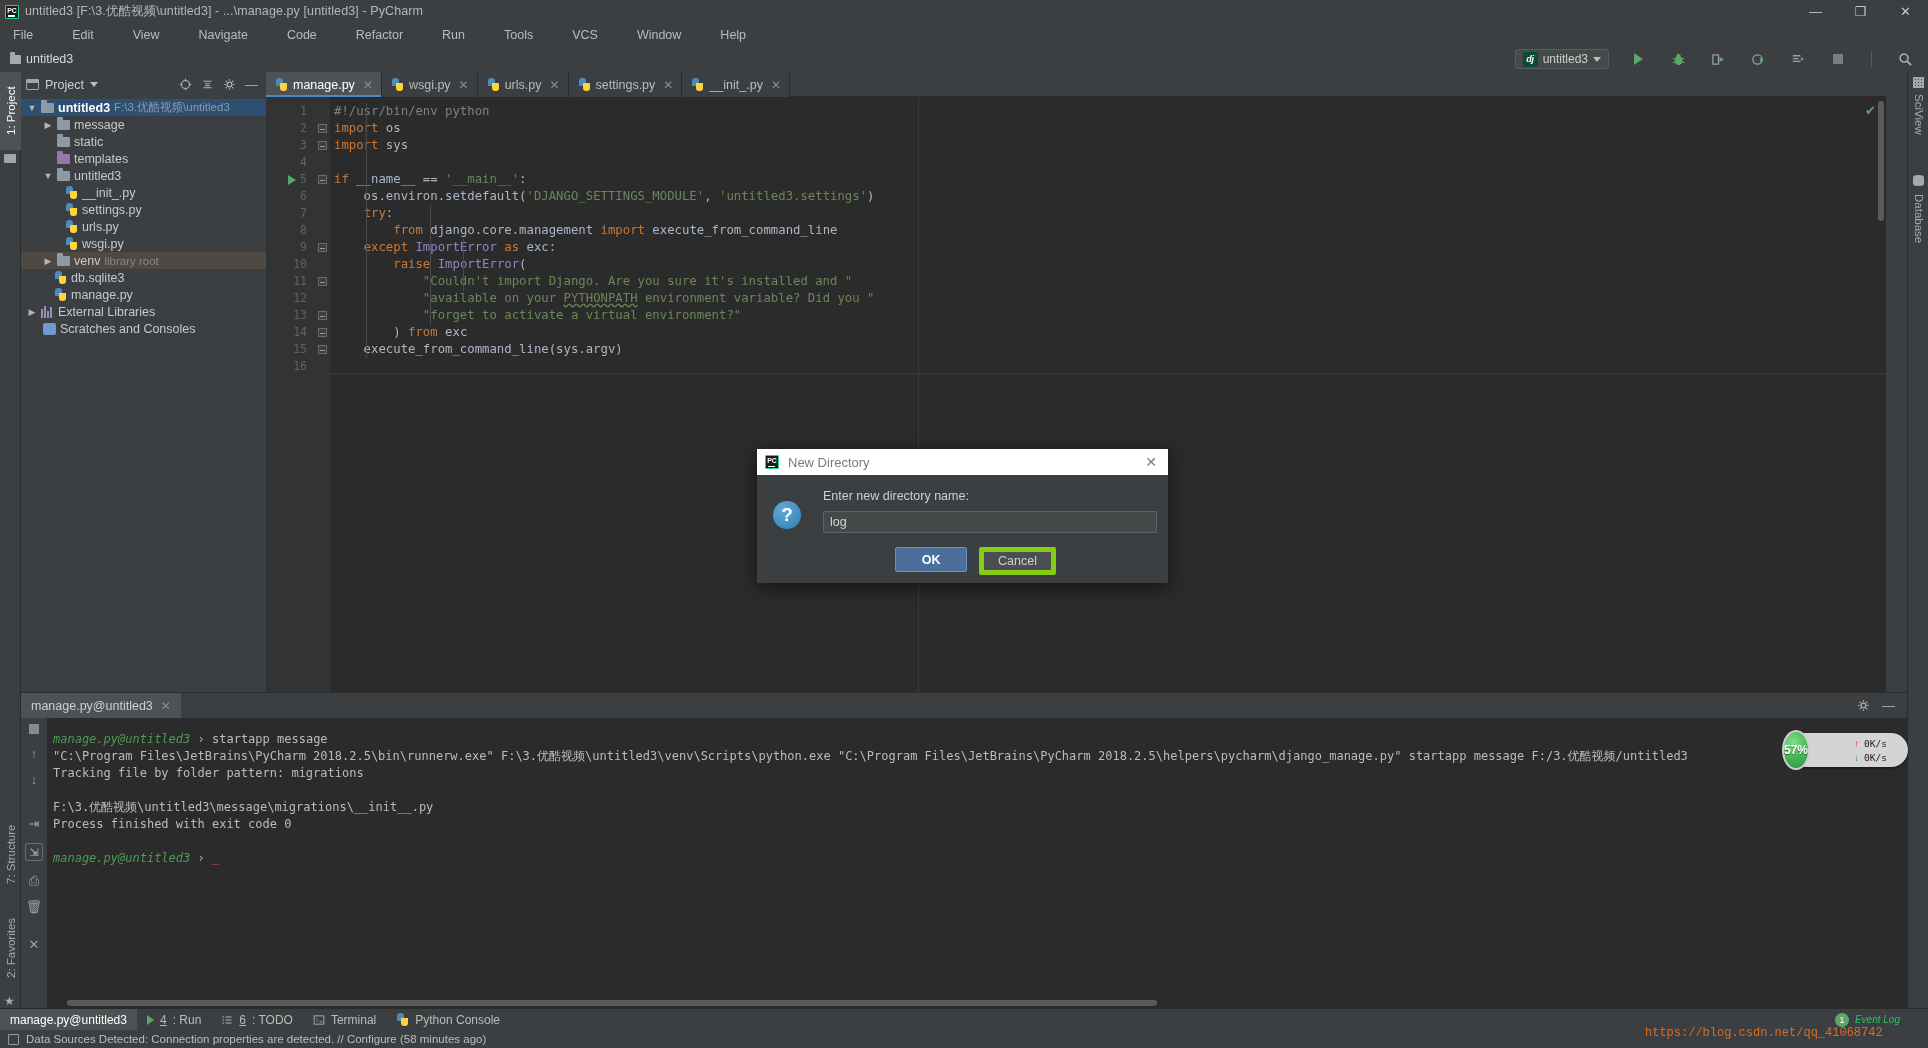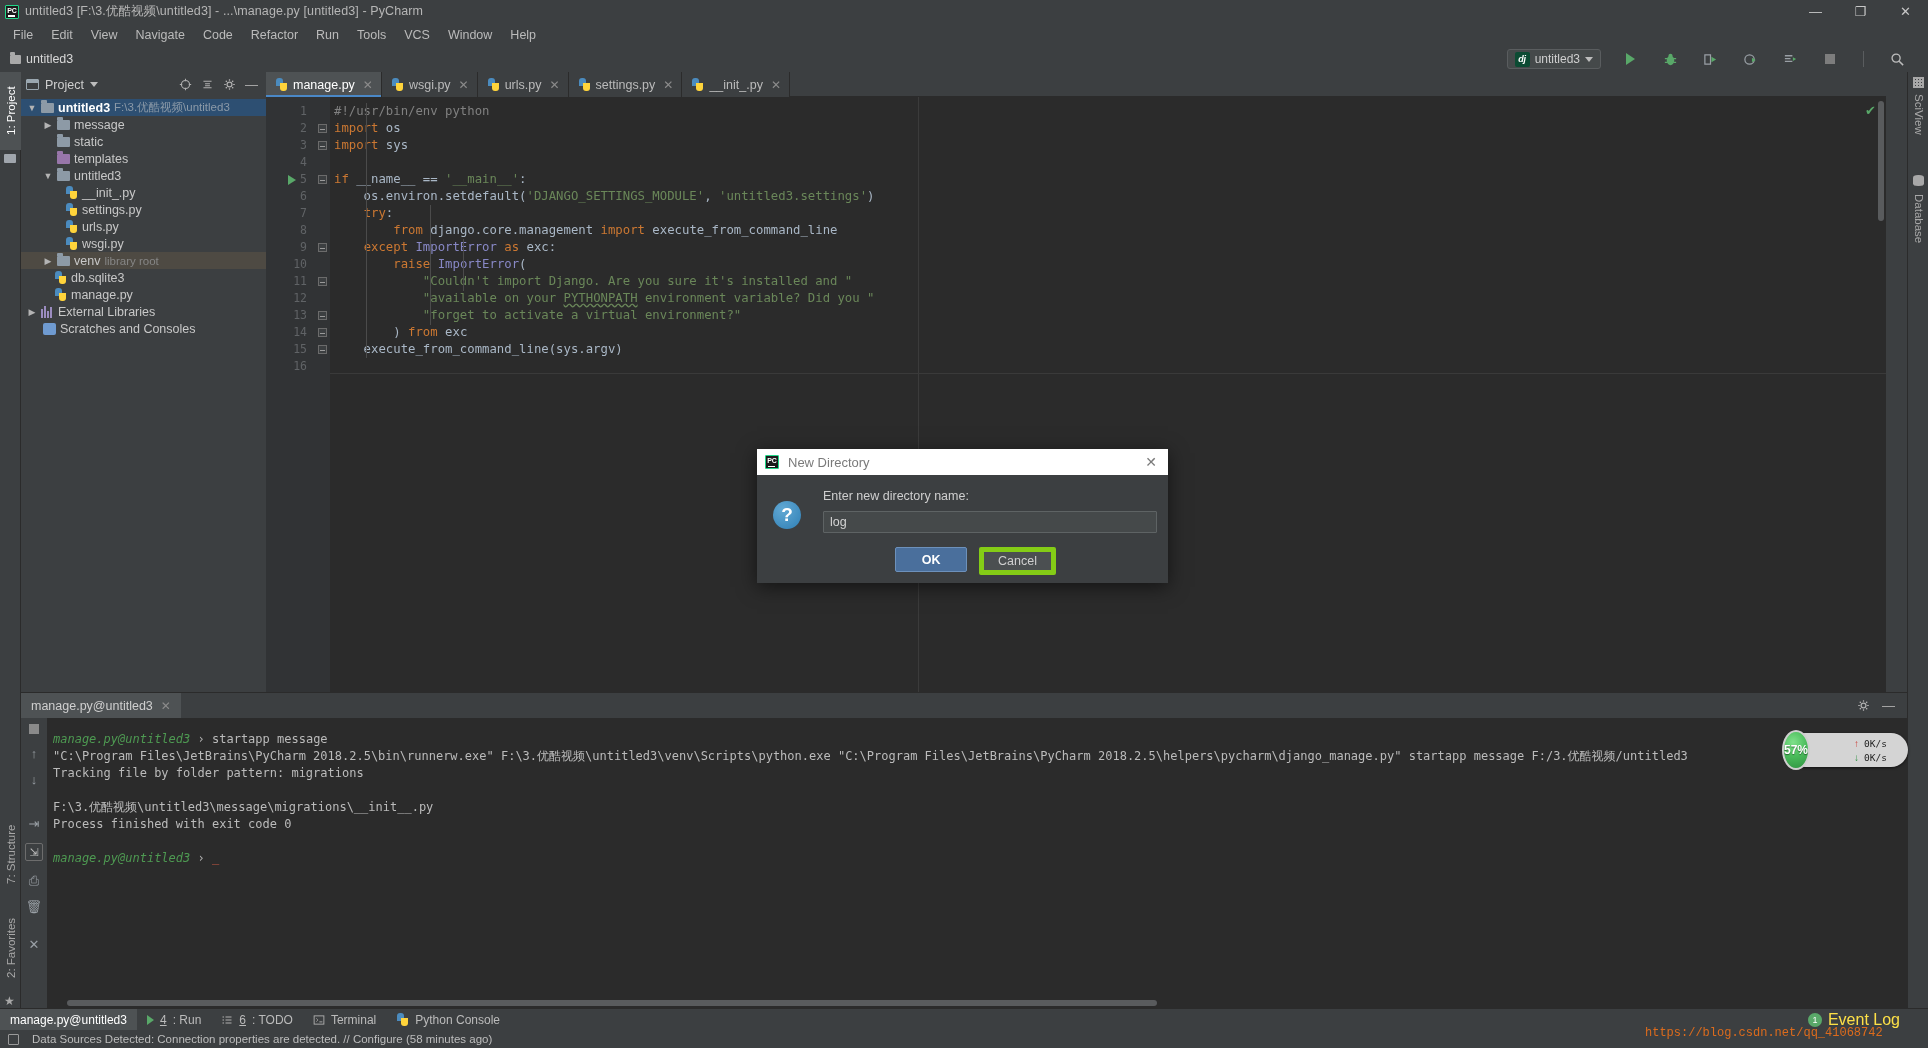--- a/index.html
+++ b/index.html
@@ -35,7 +35,7 @@
   
   .menubar {
     position: absolute; left: 0; top: 23px; width: 1928px; height: 23px;
-    background: #3c3f41; display: flex; align-items: center; padding-left: 4px;
+    background: #3c3f41; display: flex; align-items: center; padding-left: 4px; gap: 21px;
   }
   .menu-item {
     color: #bbbbbb; font-size: 12.5px; padding: 2px 9px; cursor: default;

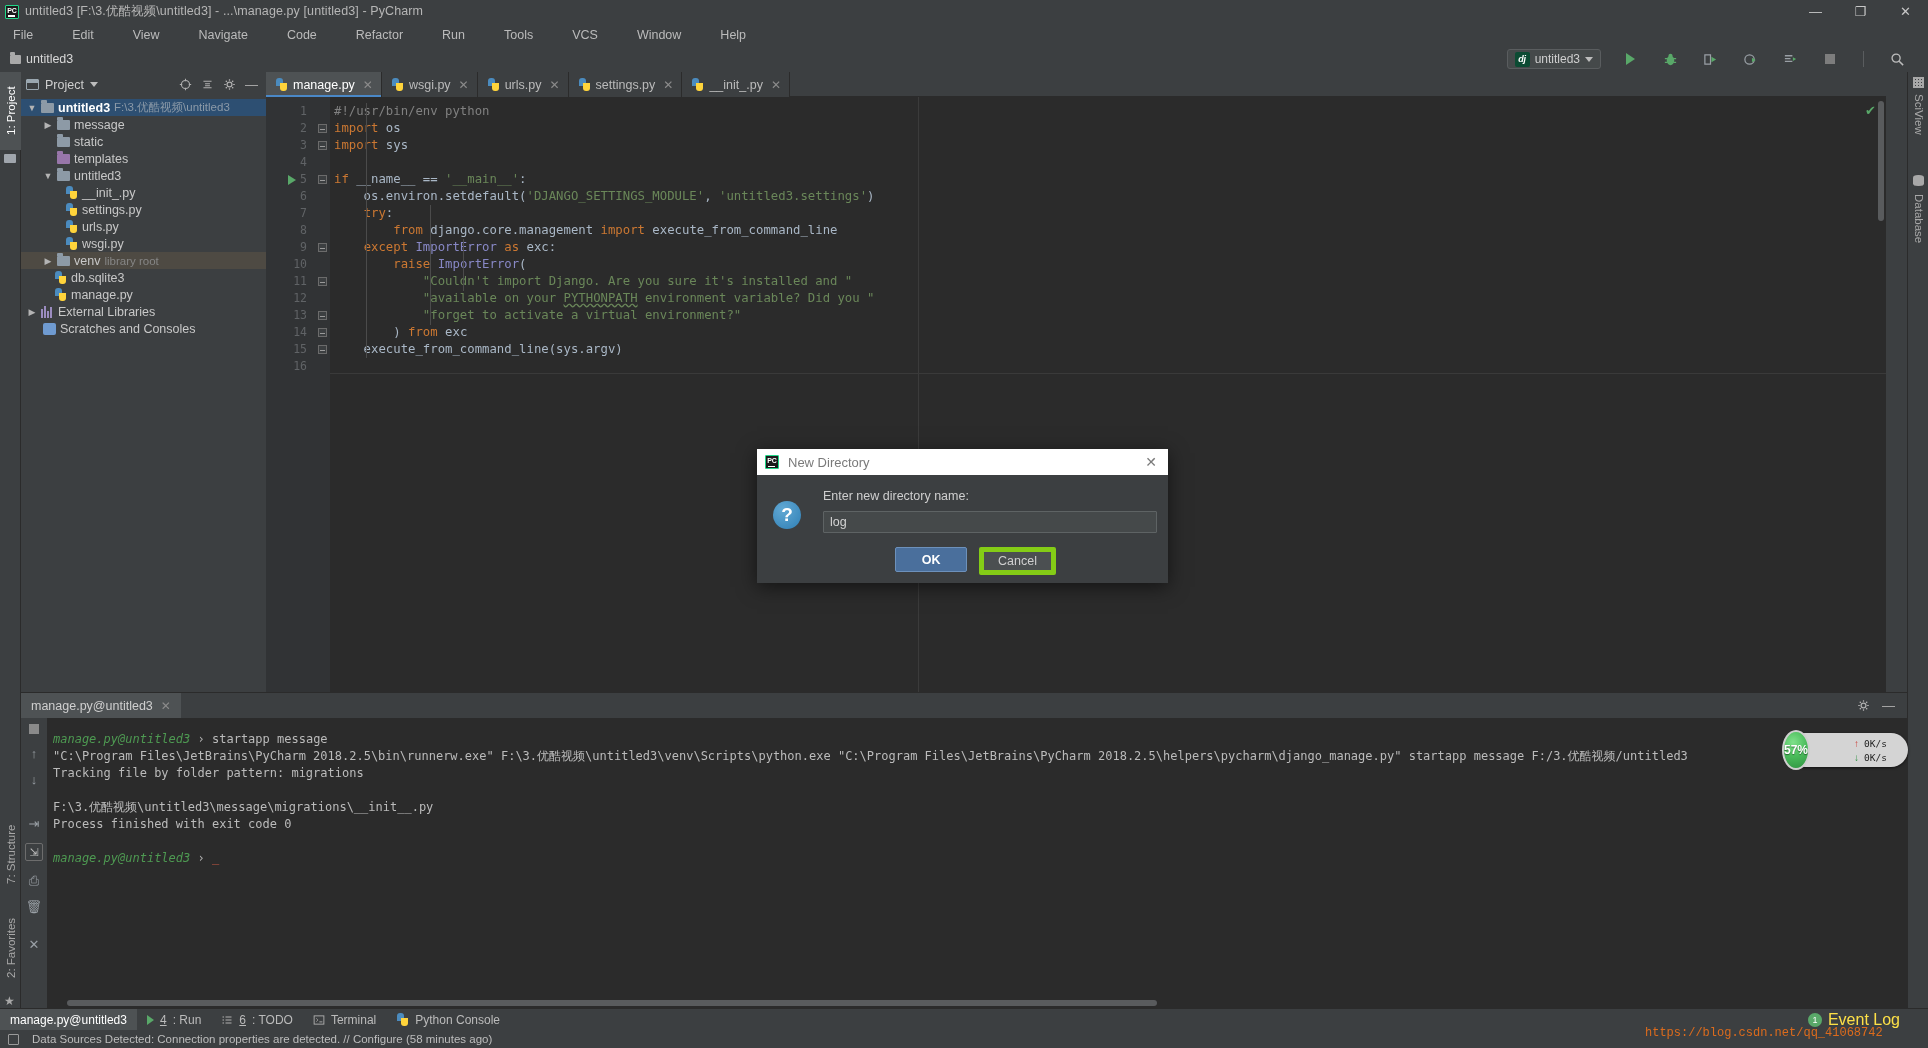--- a/index.html
+++ b/index.html
@@ -54,7 +54,7 @@
     content:""; position:absolute; left:0; top:-3px; width:5px; height:3px; background:#a9a9a9; border-radius:1px 1px 0 0;
   }
   .crumb-text { color: #d8d8d8; font-size: 12.5px; }
-  .toolbar-right { margin-left: auto; display: flex; align-items: center; gap: 18px; padding-right: 20px; }
+  .toolbar-right { margin-left: auto; display: flex; align-items: center; gap: 18px; padding-right: 12px; }
   .runcfg {
     display: flex; align-items: center; gap: 5px; height: 20px; padding: 0 7px;
     border: 1px solid #5a5d5f; border-radius: 3px; background: #45494a;

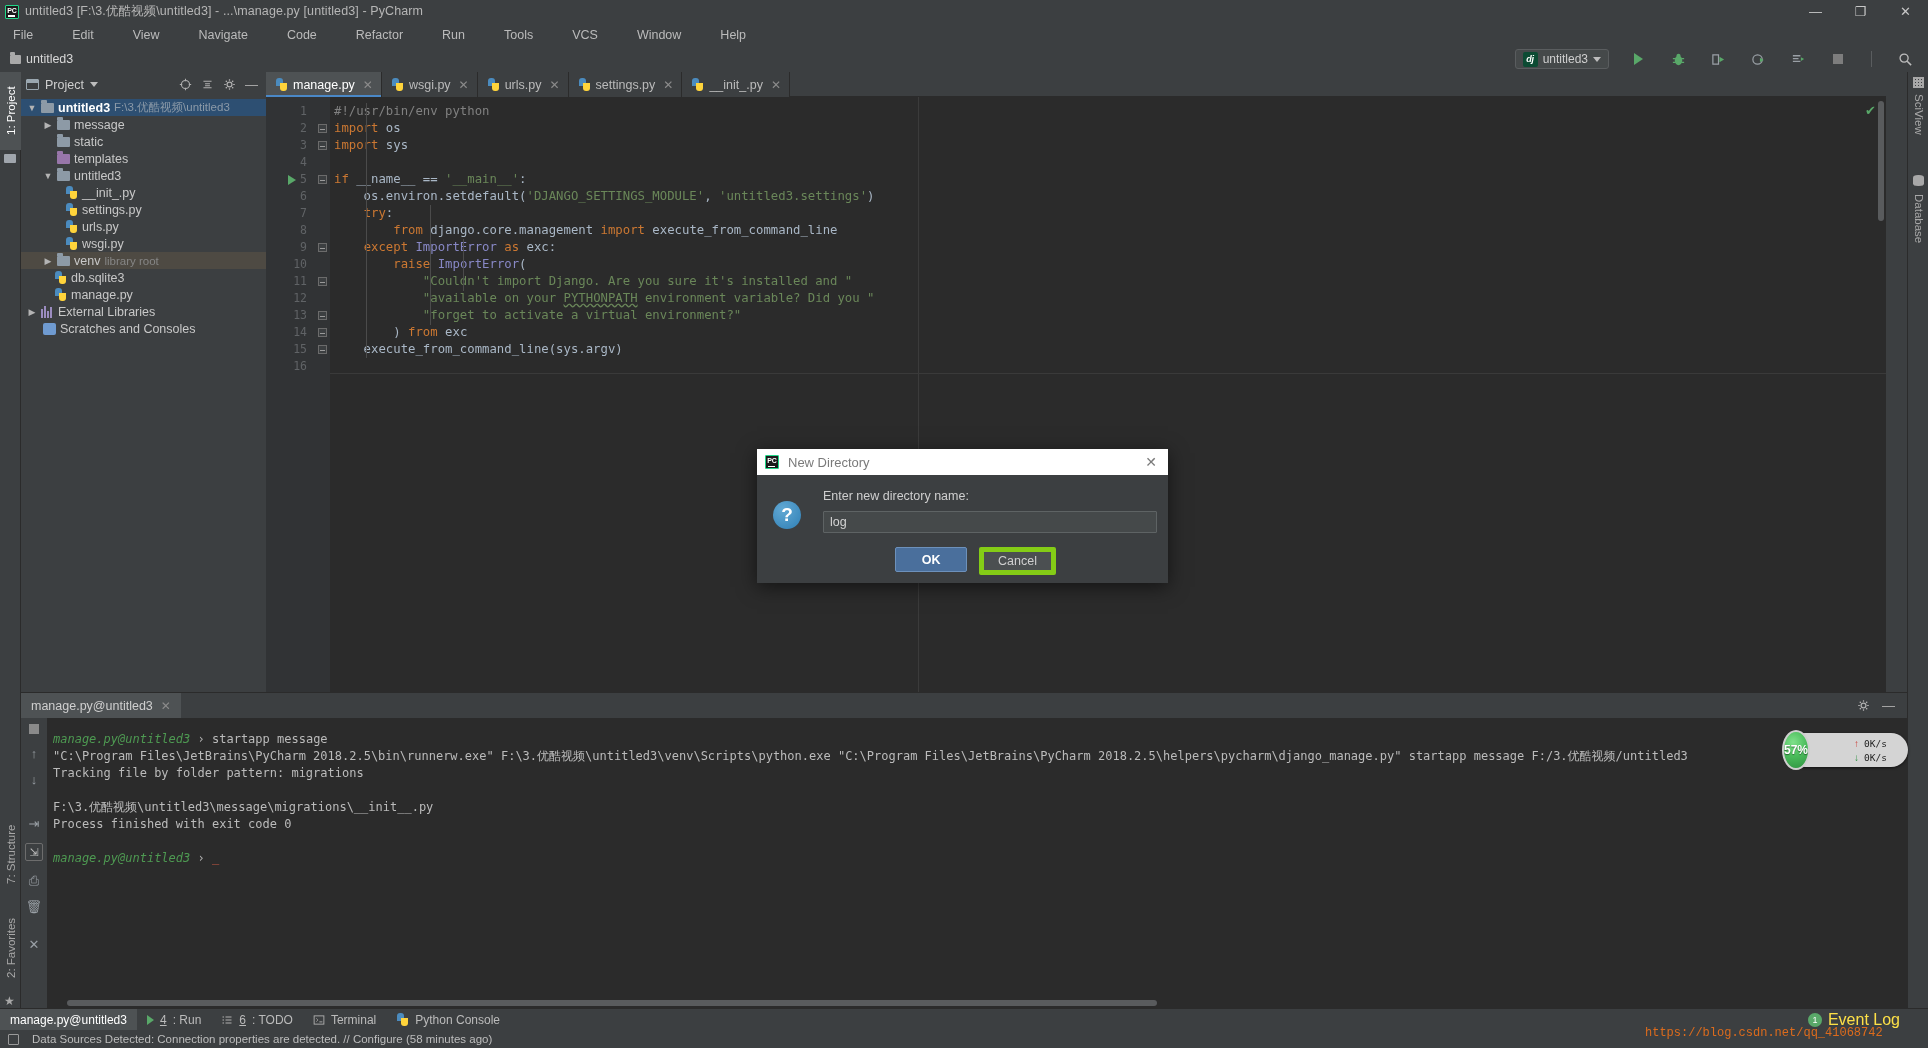--- a/index.html
+++ b/index.html
@@ -713,7 +713,7 @@
     </div>
     <div class="bb-right">
       <span class="ev-badge">1</span>
-      <span style="color:#fde047;font-size:16px;">Event Log</span>
+      <span style="color:#22c55e;font-size:10px;font-style:italic;">Event Log</span>
     </div>
   </div>
 

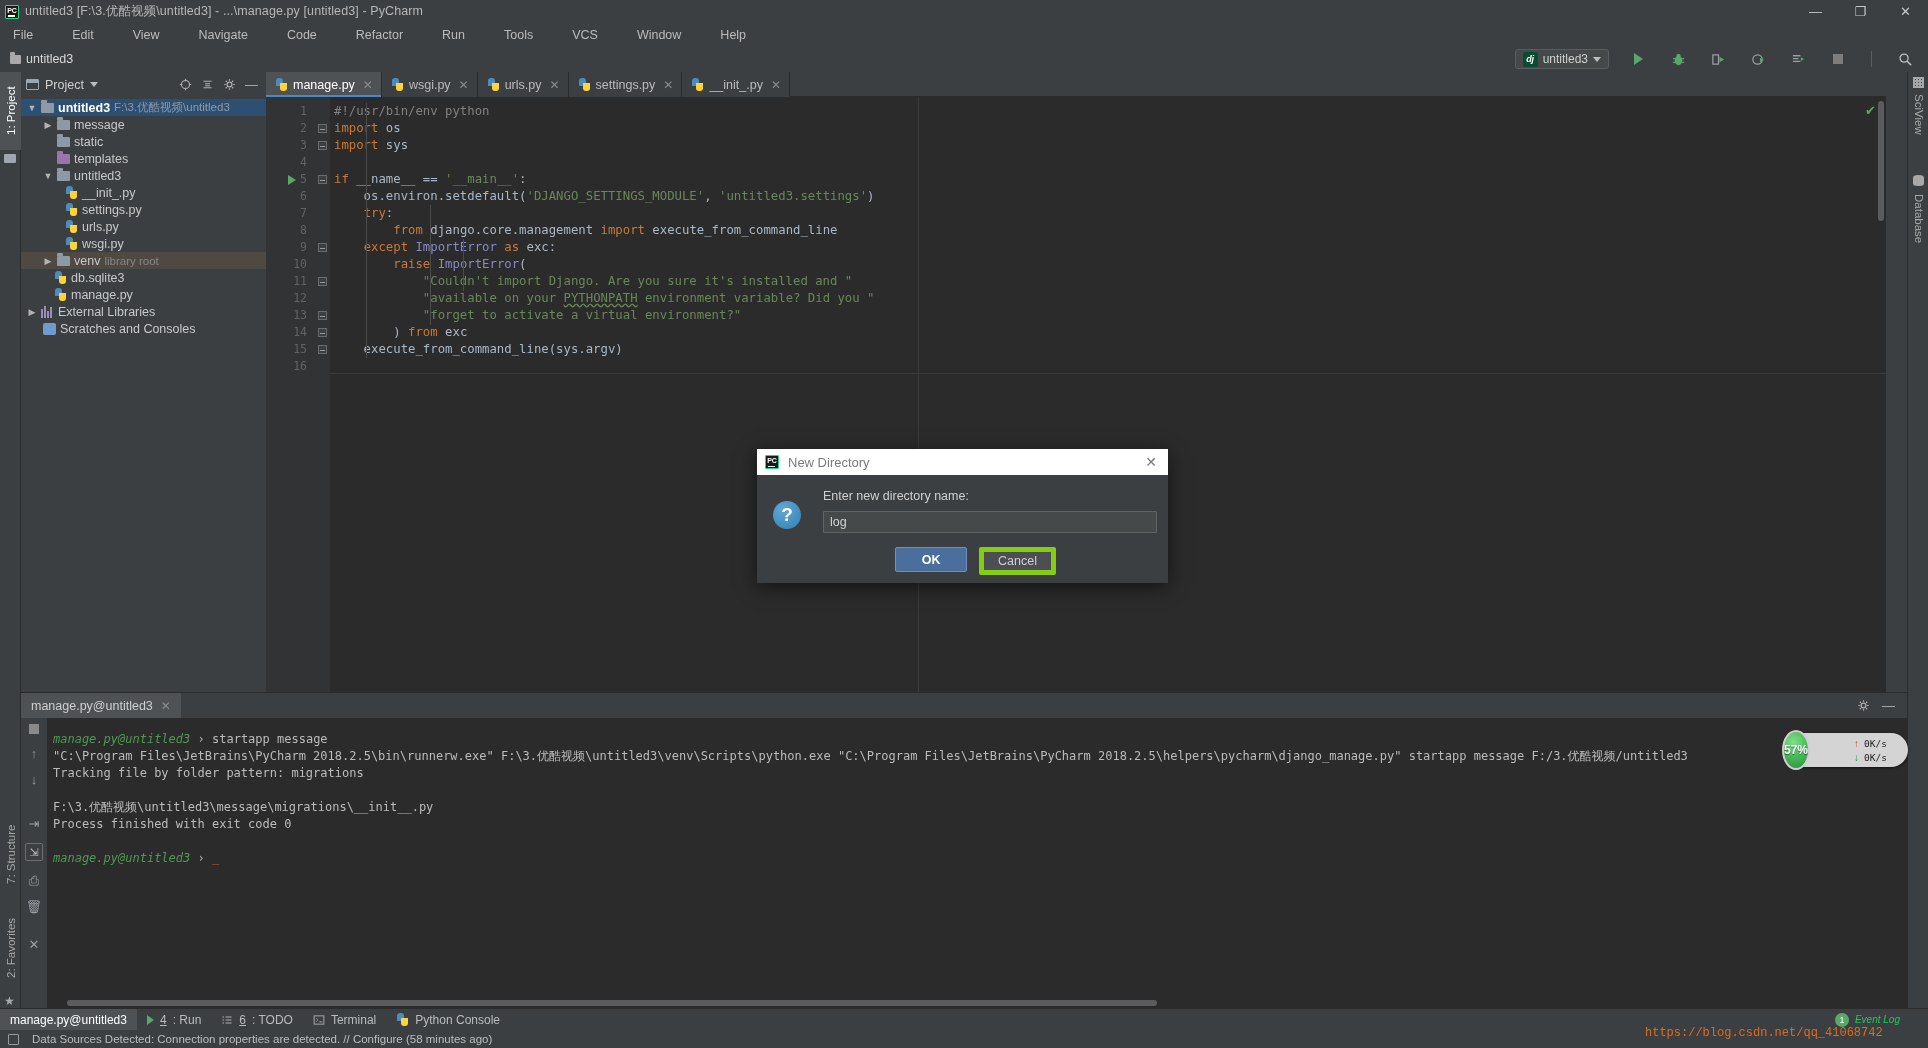--- a/index.html
+++ b/index.html
@@ -256,7 +256,7 @@
   
   .statusbar {
     position: absolute; left: 0; top: 1030px; width: 1928px; height: 18px; background: #3c3f41;
-    display:flex; align-items:center; gap:13px; padding-left: 8px;
+    display:flex; align-items:center; gap:7px; padding-left: 8px;
   }
   .st-ico { width:11px;height:11px;border:1px solid #9a9a9a;border-radius:1px; }
   .st-text { color:#bdbdbd; font-size: 11.5px; }

